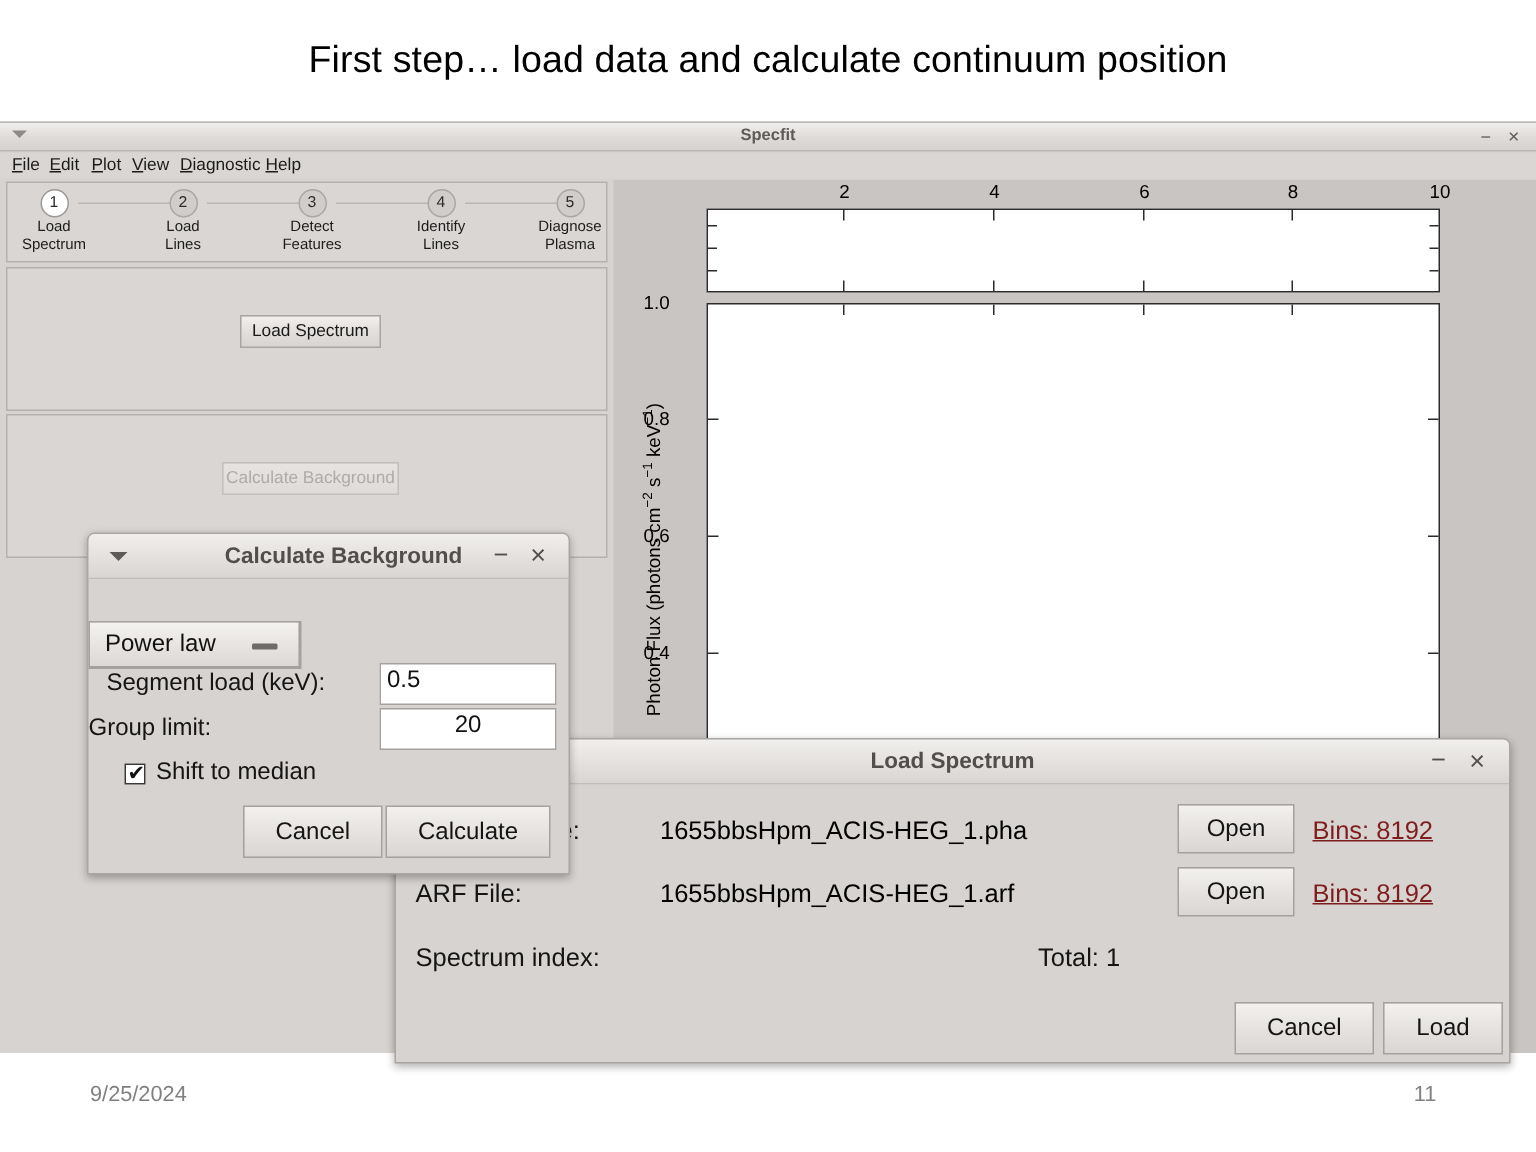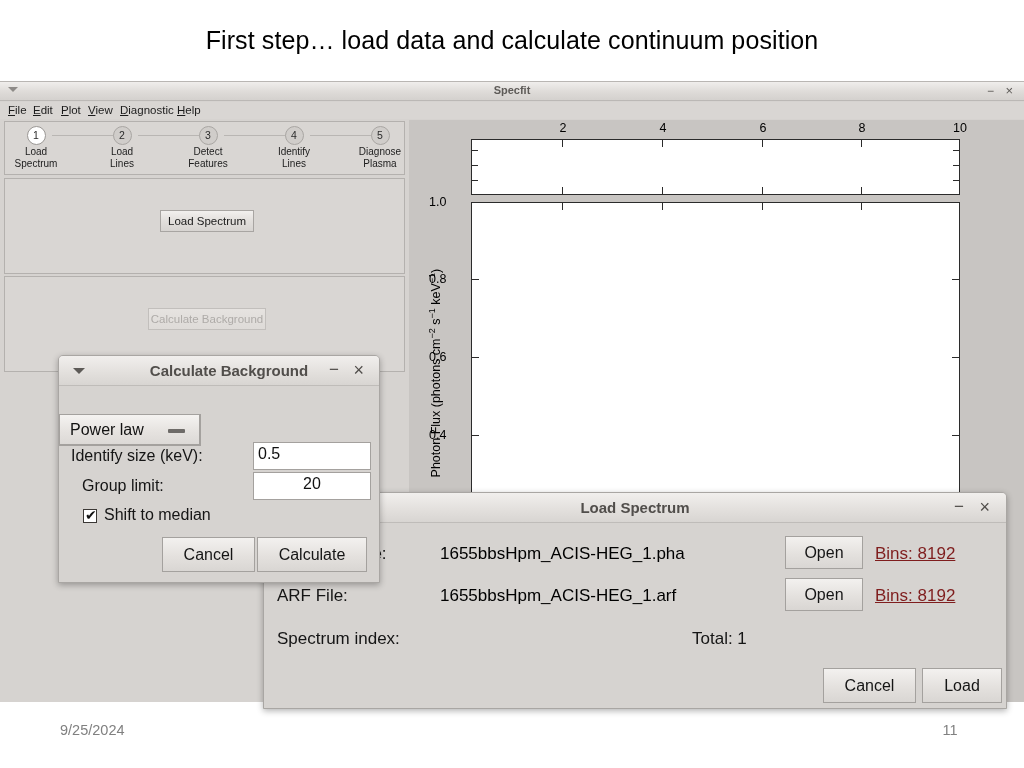--- a/index.html
+++ b/index.html
@@ -519,7 +519,7 @@
       <div class="combo-dash" style="right:14px; top:14px;"></div>
     </div>
 
-    <div class="cb-row-label" style="left:12px; top:91px">Identify size (keV):</div>
+    <div class="cb-row-label" style="left:12px; top:91px">Segment load (keV):</div>
     <div class="cb-input" style="left:194px; top:86px; width:118px; height:28px;">0.5</div>
 
     <div class="cb-row-label" style="left:23px; top:121px">Group limit:</div>

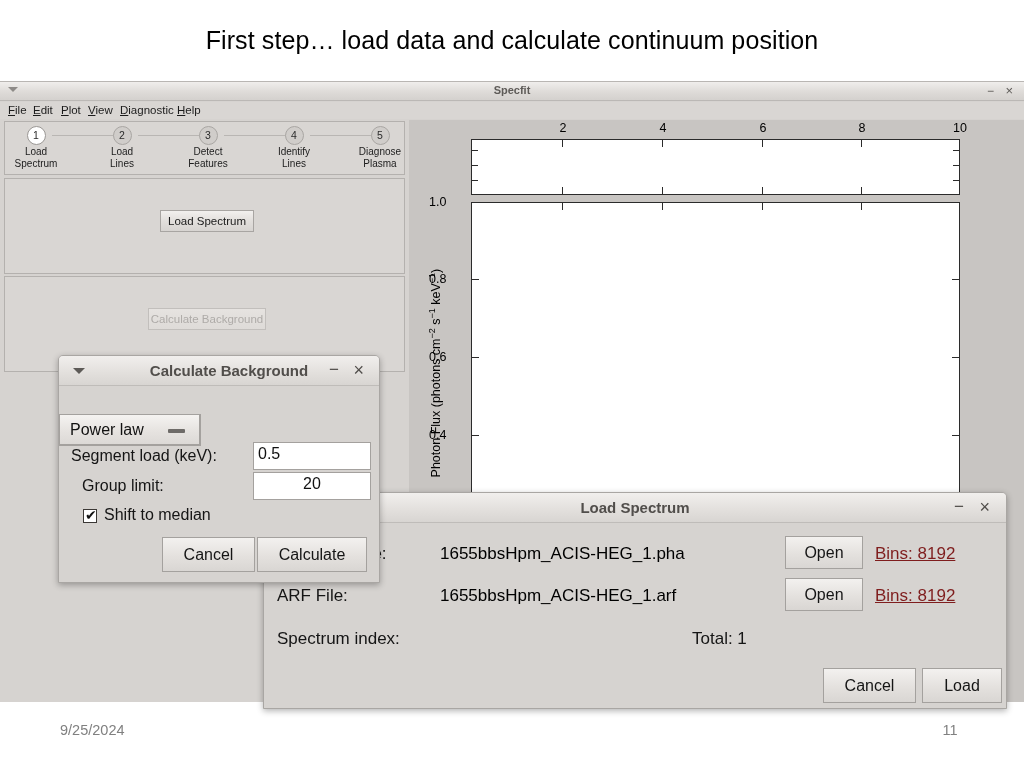--- a/index.html
+++ b/index.html
@@ -522,7 +522,7 @@
     <div class="cb-row-label" style="left:12px; top:91px">Segment load (keV):</div>
     <div class="cb-input" style="left:194px; top:86px; width:118px; height:28px;">0.5</div>
 
-    <div class="cb-row-label" style="left:23px; top:121px">Group limit:</div>
+    <div class="cb-row-label" style="left:0; top:121px">Group limit:</div>
     <div class="cb-input" style="left:194px; top:116px; width:118px; height:28px;text-align:center;">20</div>
 
     <div class="cb-check-box" style="left:24px; top:153px">

